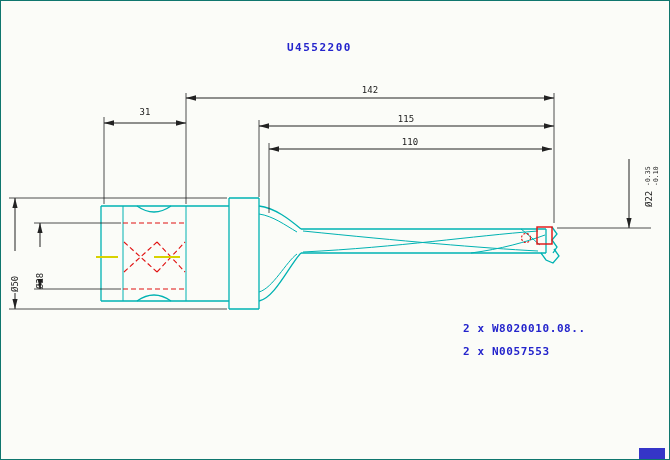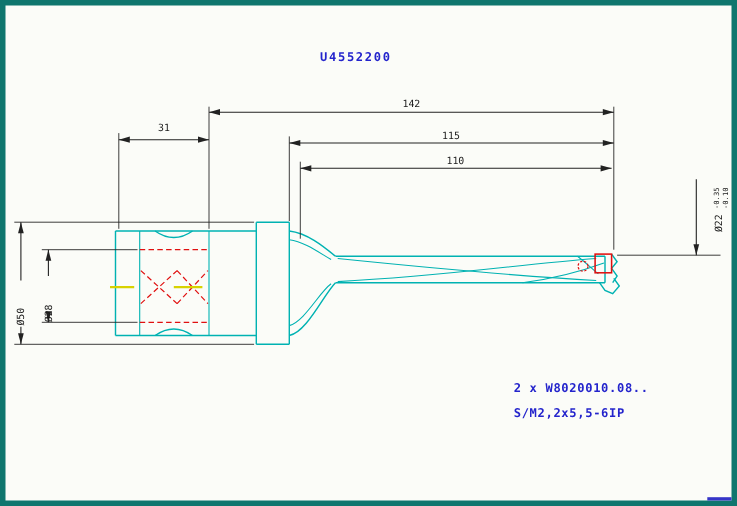--- a/index.html
+++ b/index.html
@@ -6,7 +6,7 @@
   .canvas{
     position:relative;width:670px;height:460px;
     background:#fbfcf8;overflow:hidden;
-    border:5px solid #0f766e;box-sizing:border-box;
+    border:1px solid #0f766e;box-sizing:border-box;
     font-family:"DejaVu Sans Mono", monospace;
   }
   .drawing-number{

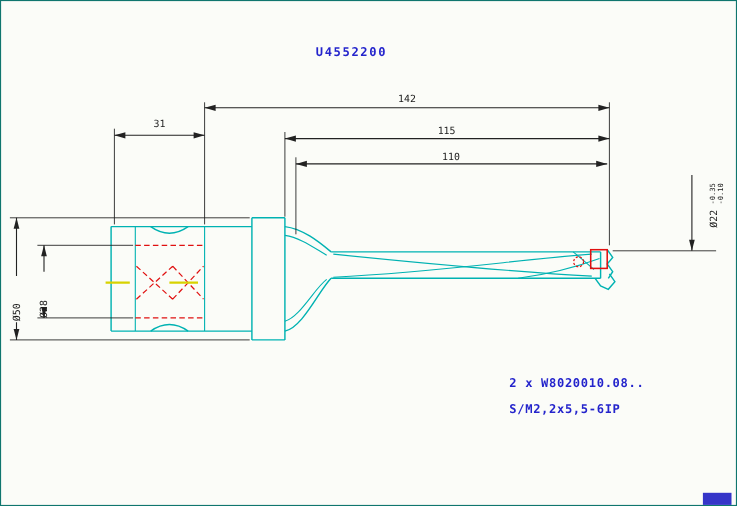--- a/index.html
+++ b/index.html
@@ -14,7 +14,7 @@
     font-size:11px;font-weight:bold;letter-spacing:1.5px;
     color:#2424cc;white-space:pre;
   }
-  .parts-list{position:absolute;left:462px;top:340px;color:#2424cc;}
+  .parts-list{position:absolute;left:462px;top:320px;color:#2424cc;}
   .parts-list .note-line{
     font-size:11px;font-weight:bold;letter-spacing:0.6px;
     height:23px;line-height:16px;white-space:pre;

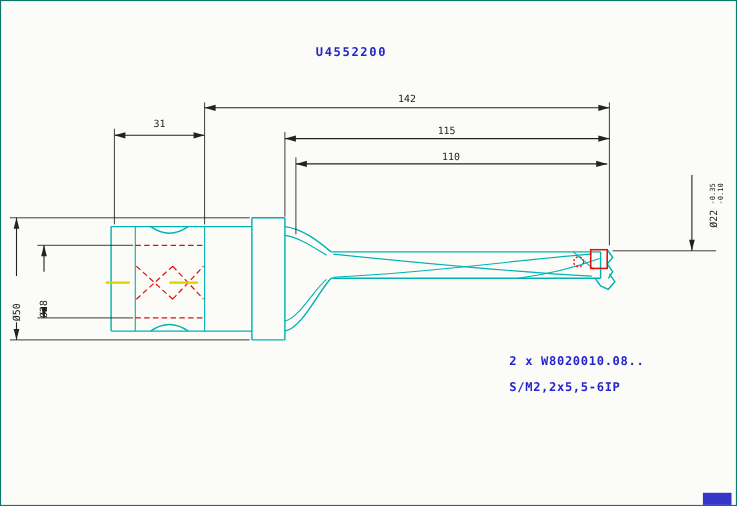--- a/index.html
+++ b/index.html
@@ -156,6 +156,7 @@
   
   <div class="parts-list">
     <div class="note-line">2 x W8020010.08..</div>
+    <div class="note-line">2 x N0057553</div>
     <div class="note-line">S/M2,2x5,5-6IP</div>
   </div>
 

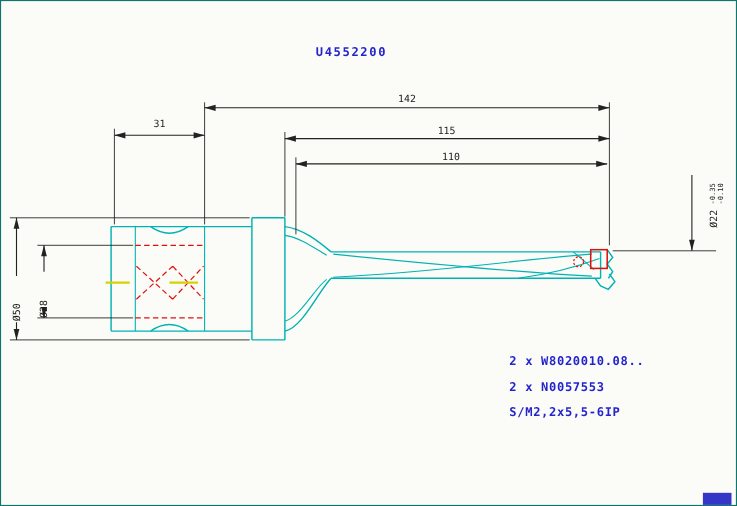--- a/index.html
+++ b/index.html
@@ -157,7 +157,6 @@
   <div class="parts-list">
     <div class="note-line">2 x W8020010.08..</div>
     <div class="note-line">2 x N0057553</div>
-    <div class="note-line">S/M2,2x5,5-6IP</div>
   </div>
 
   <div class="corner-logo"></div>

